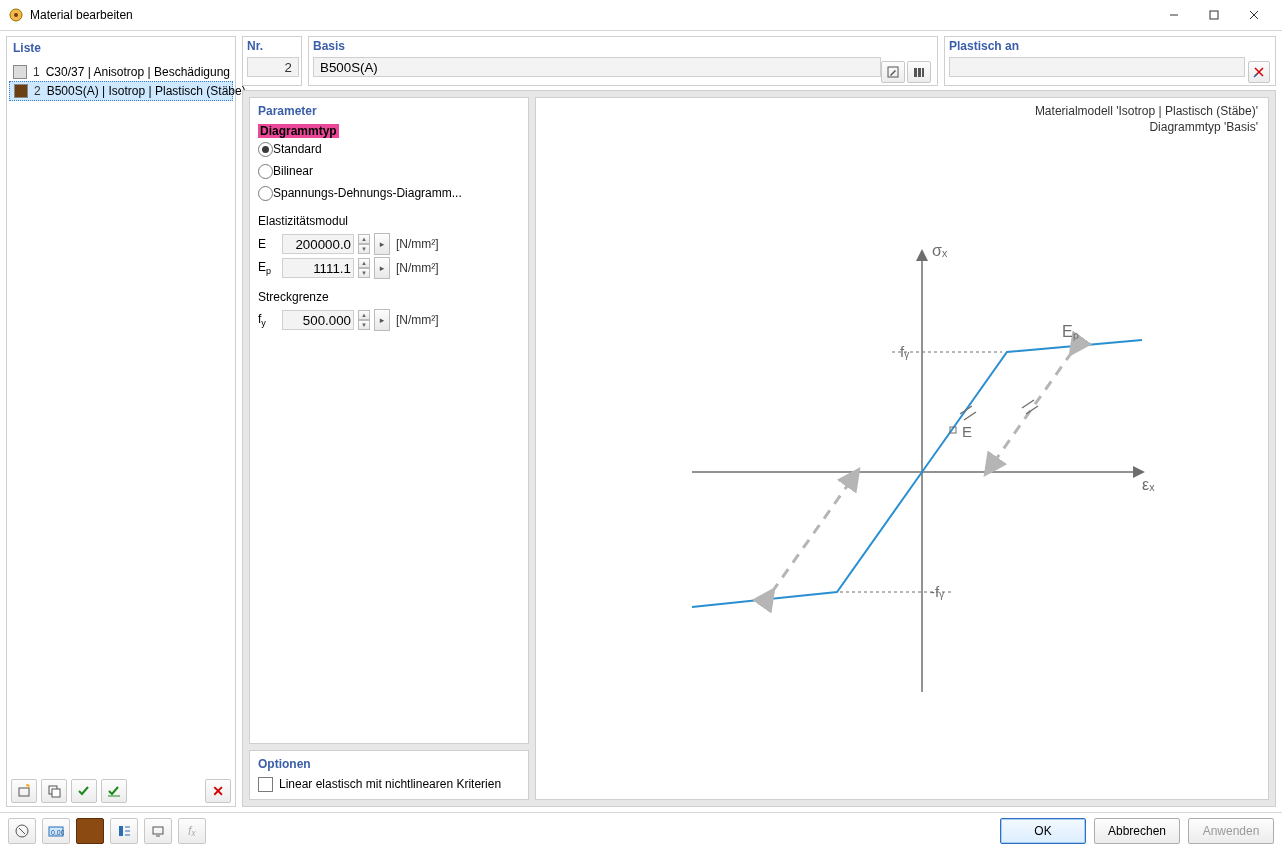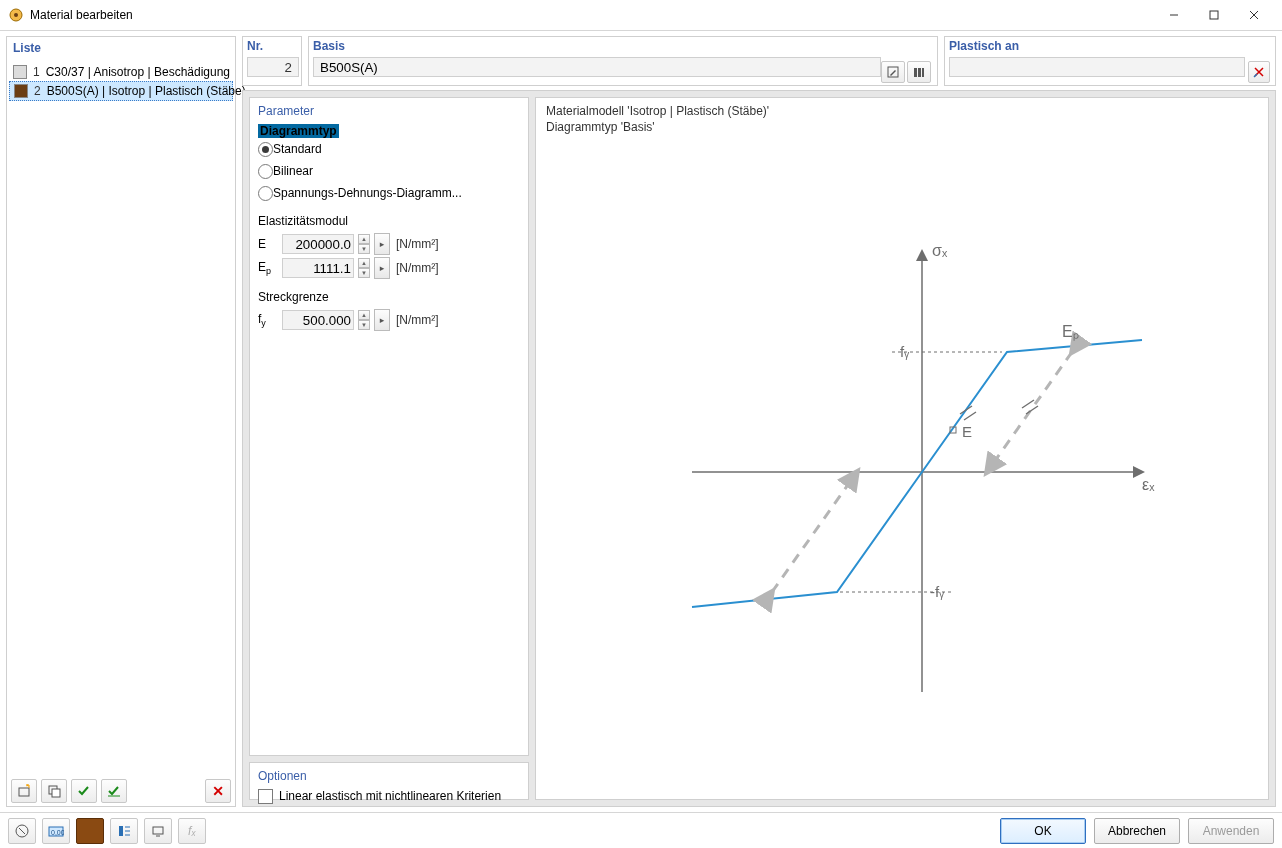--- a/index.html
+++ b/index.html
@@ -222,7 +222,7 @@
     padding: 4px 8px 8px 8px;
   }
   .section-title {
-    font-weight: 400;
+    font-weight: 700;
     color: #3a5ea8;
     padding: 2px 0 6px 0;
   }

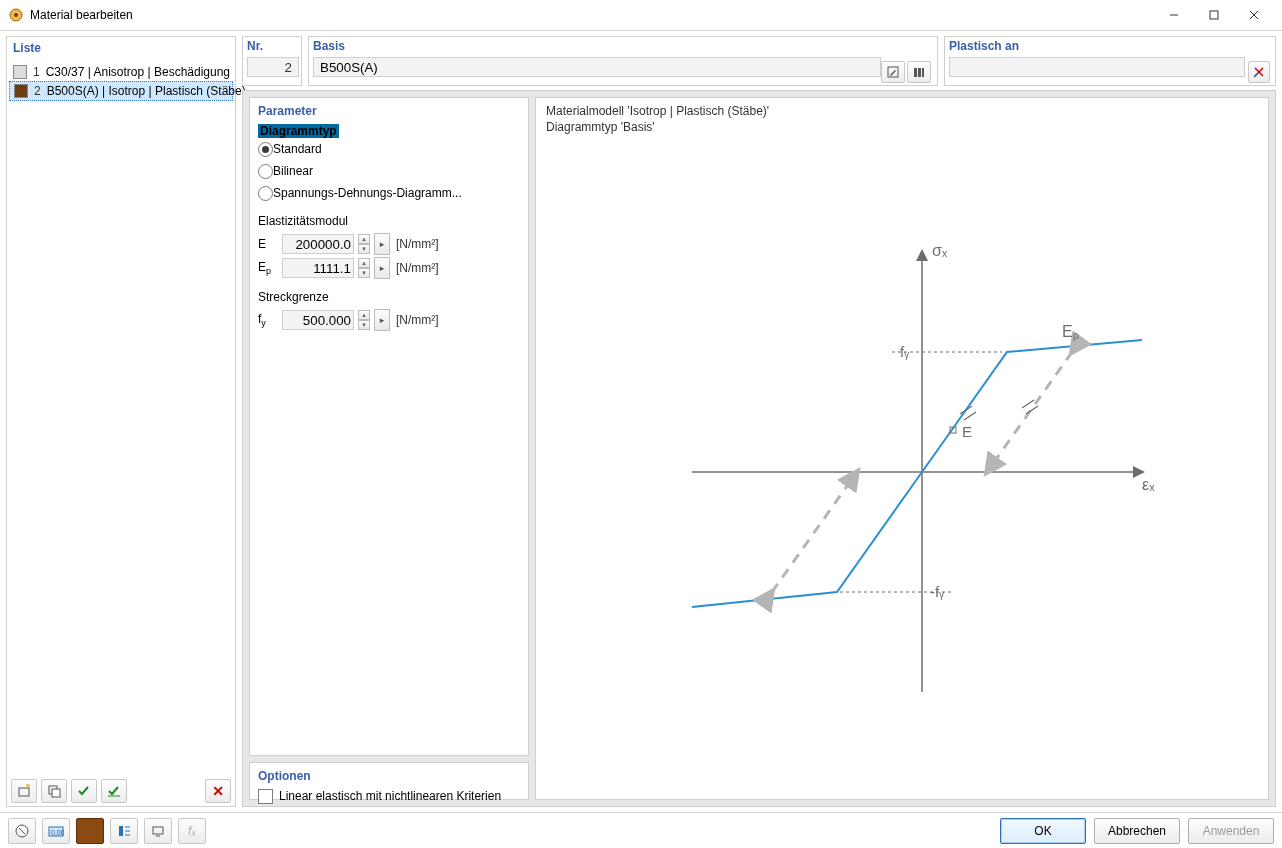--- a/index.html
+++ b/index.html
@@ -298,7 +298,7 @@
     padding: 6px 10px;
     display:flex; flex-direction:column;
   }
-  .diagram-head { line-height: 1.3; color:#333; margin-bottom: 16px; }
+  .diagram-head { line-height: 1.3; color:#333; margin-bottom: 16px; text-align: right; }
   .diagram-svg-wrap {
     flex:1;
     display:flex;

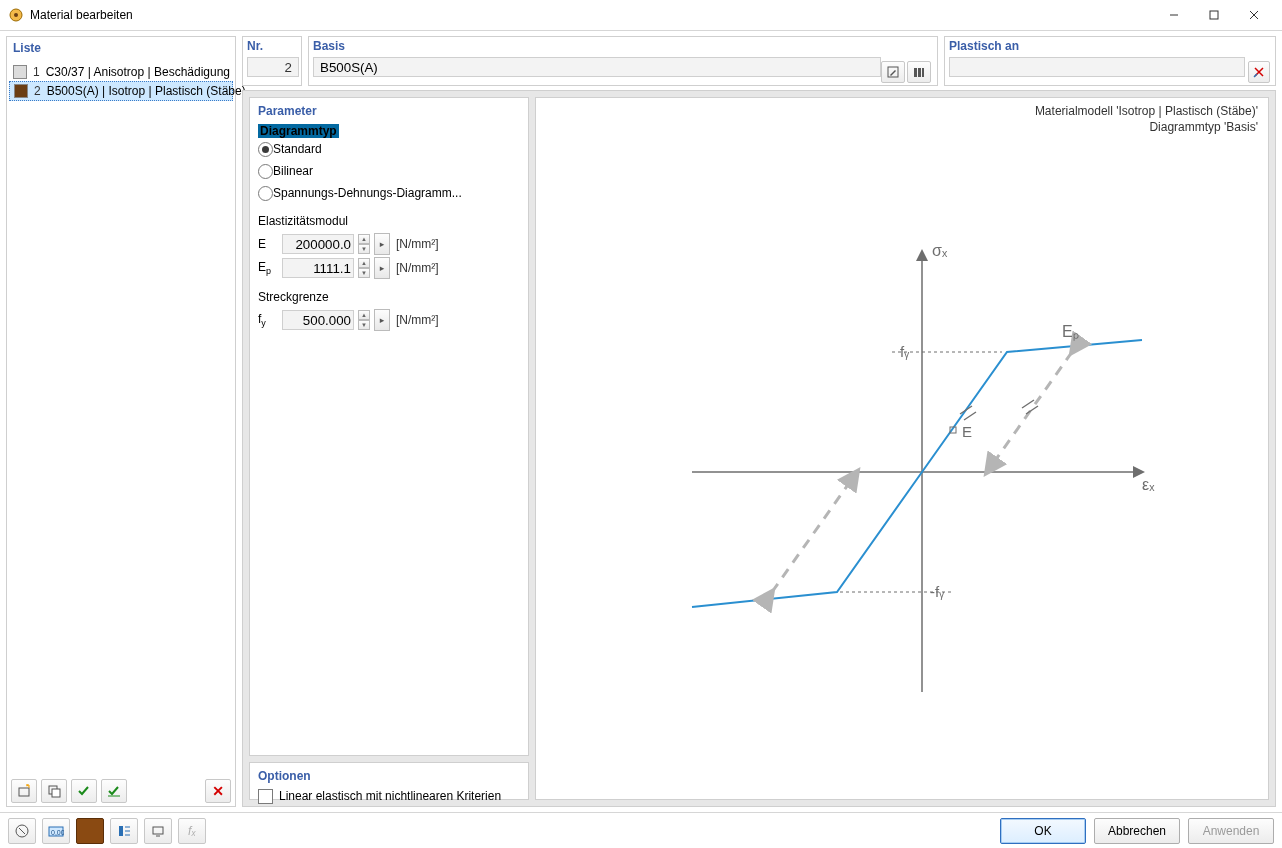--- a/index.html
+++ b/index.html
@@ -227,7 +227,7 @@
     padding: 2px 0 6px 0;
   }
   .hl {
-    background: #0369a1;
+    background: #ec4899;
     display: inline-block;
     padding: 0 2px;
     font-weight: 600;

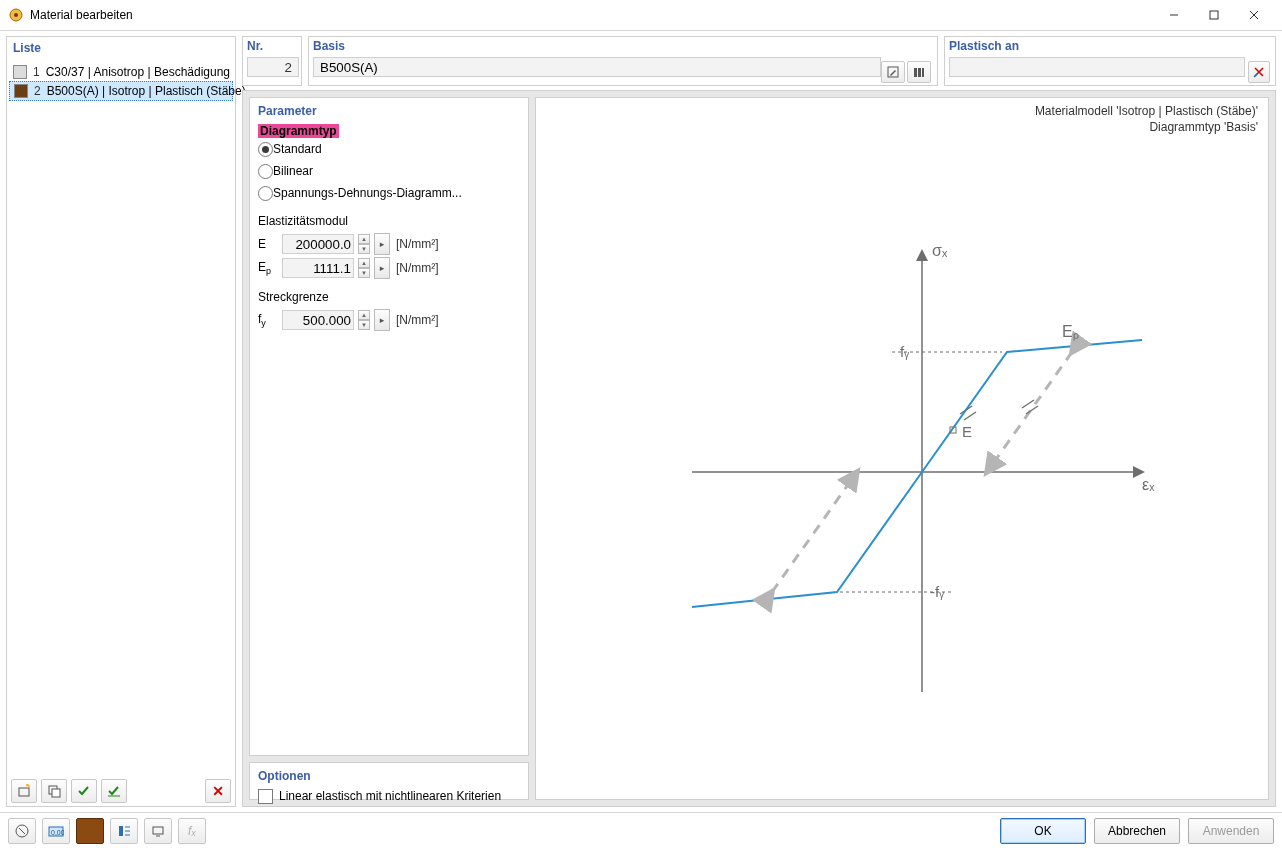--- a/index.html
+++ b/index.html
@@ -284,7 +284,7 @@
   }
   .unit { color:#333; margin-left:2px; }
   .options-box {
-    height: 38px;
+    height: 50px;
     padding: 4px 8px;
   }
   .chk-row { display:flex; align-items:center; gap:6px; height:22px; }

